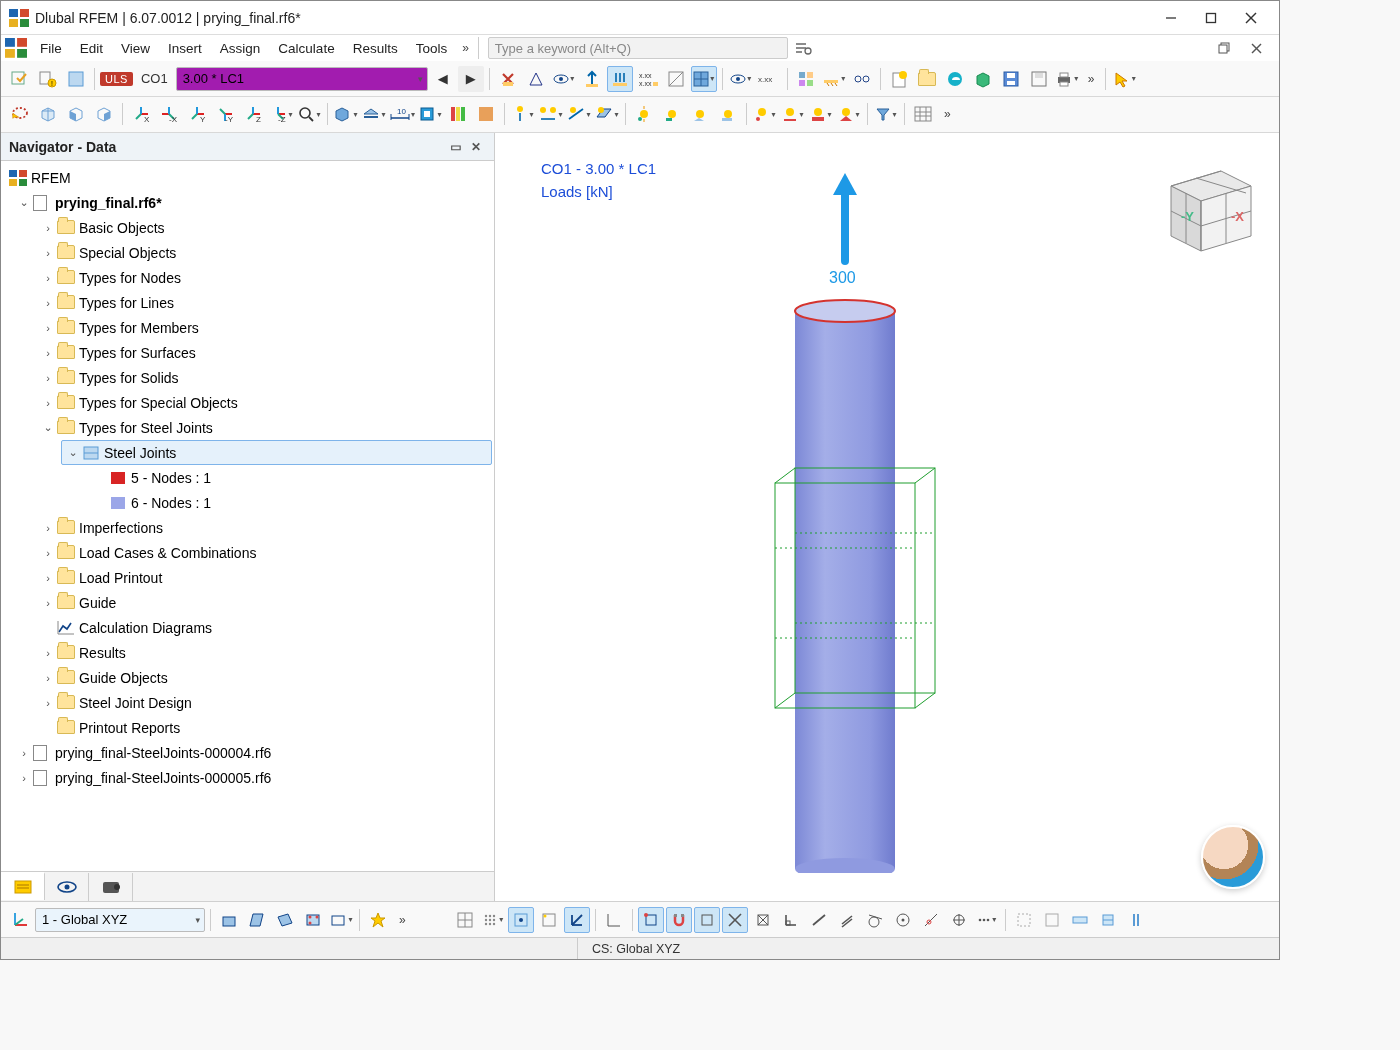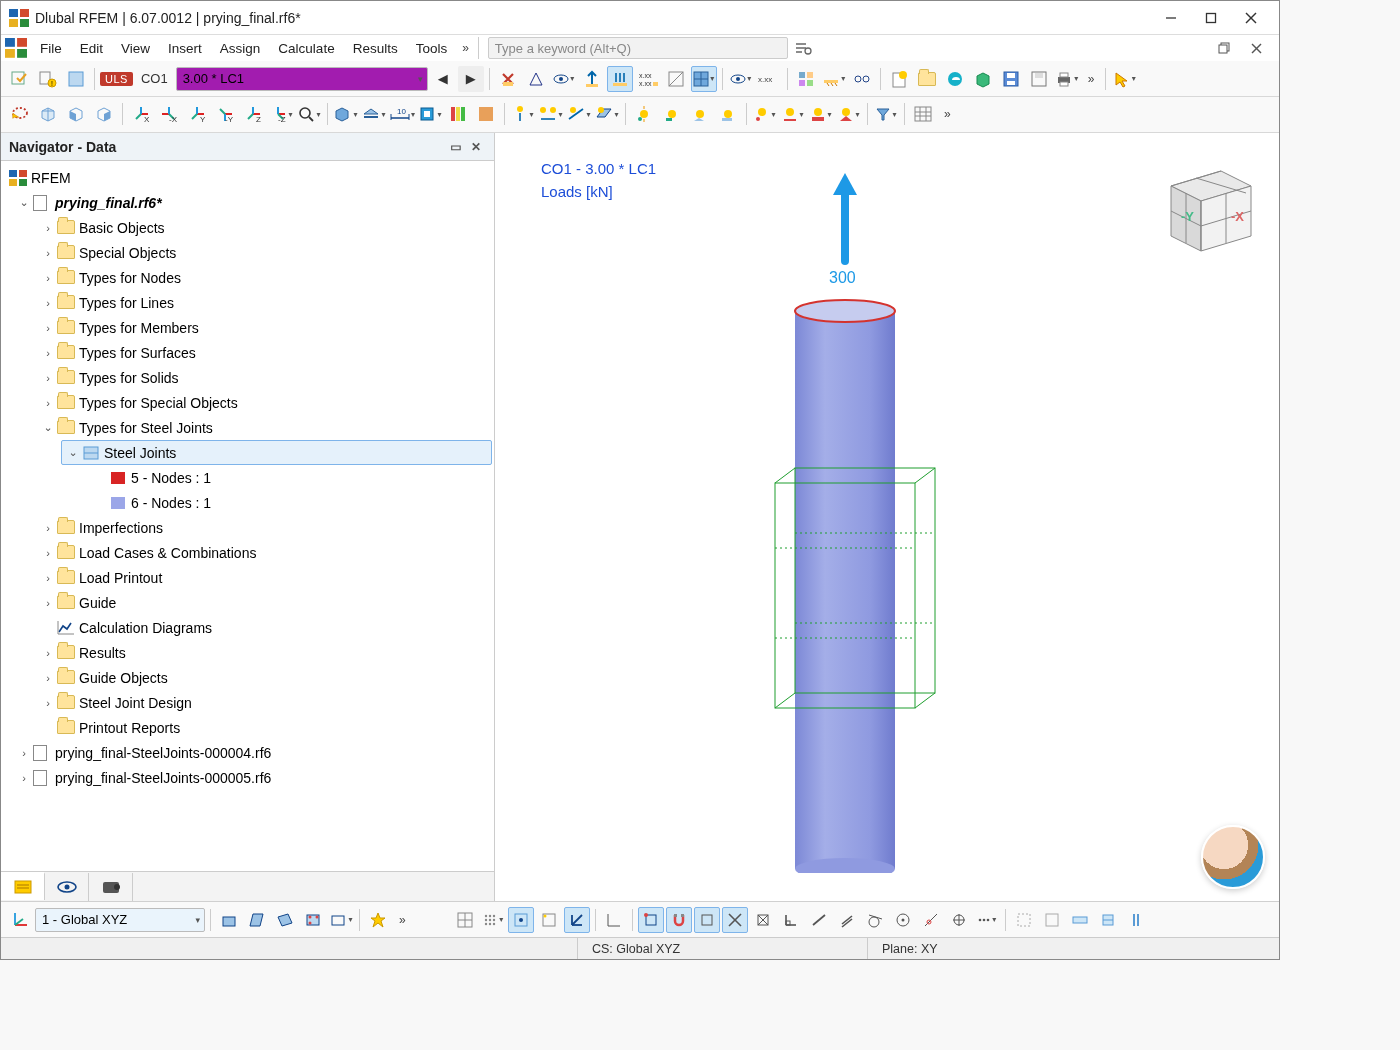--- a/index.html
+++ b/index.html
@@ -40,7 +40,7 @@
   .folder { display:inline-block; width:18px; height:14px; background:#ffe49c; border:1px solid #d8b955; border-radius:2px 2px 1px 1px; position:relative; }
   .folder::before { content:""; position:absolute; top:-4px; left:0; width:8px; height:4px; background:#ffe49c; border:1px solid #d8b955; border-bottom:none; border-radius:2px 2px 0 0; }
   .fileicon { display:inline-block; width:14px; height:16px; background:#fff; border:1px solid #888; position:relative; }
-  .tree-row.bold .lbl { font-weight: 700; font-style: italic; }
+  .tree-row.bold .lbl { font-weight: 700; }
   .tree-row.selected { background: #e5f1fb; border:1px solid #7eb4ea; border-radius:2px; }
   .colorbox { width: 14px; height: 12px; margin: 0 6px 0 4px; flex-shrink:0; }
   .nav-bottom-tabs { height: 30px; border-top:1px solid #ccc; background:#f3f3f3; display:flex; align-items:center; }

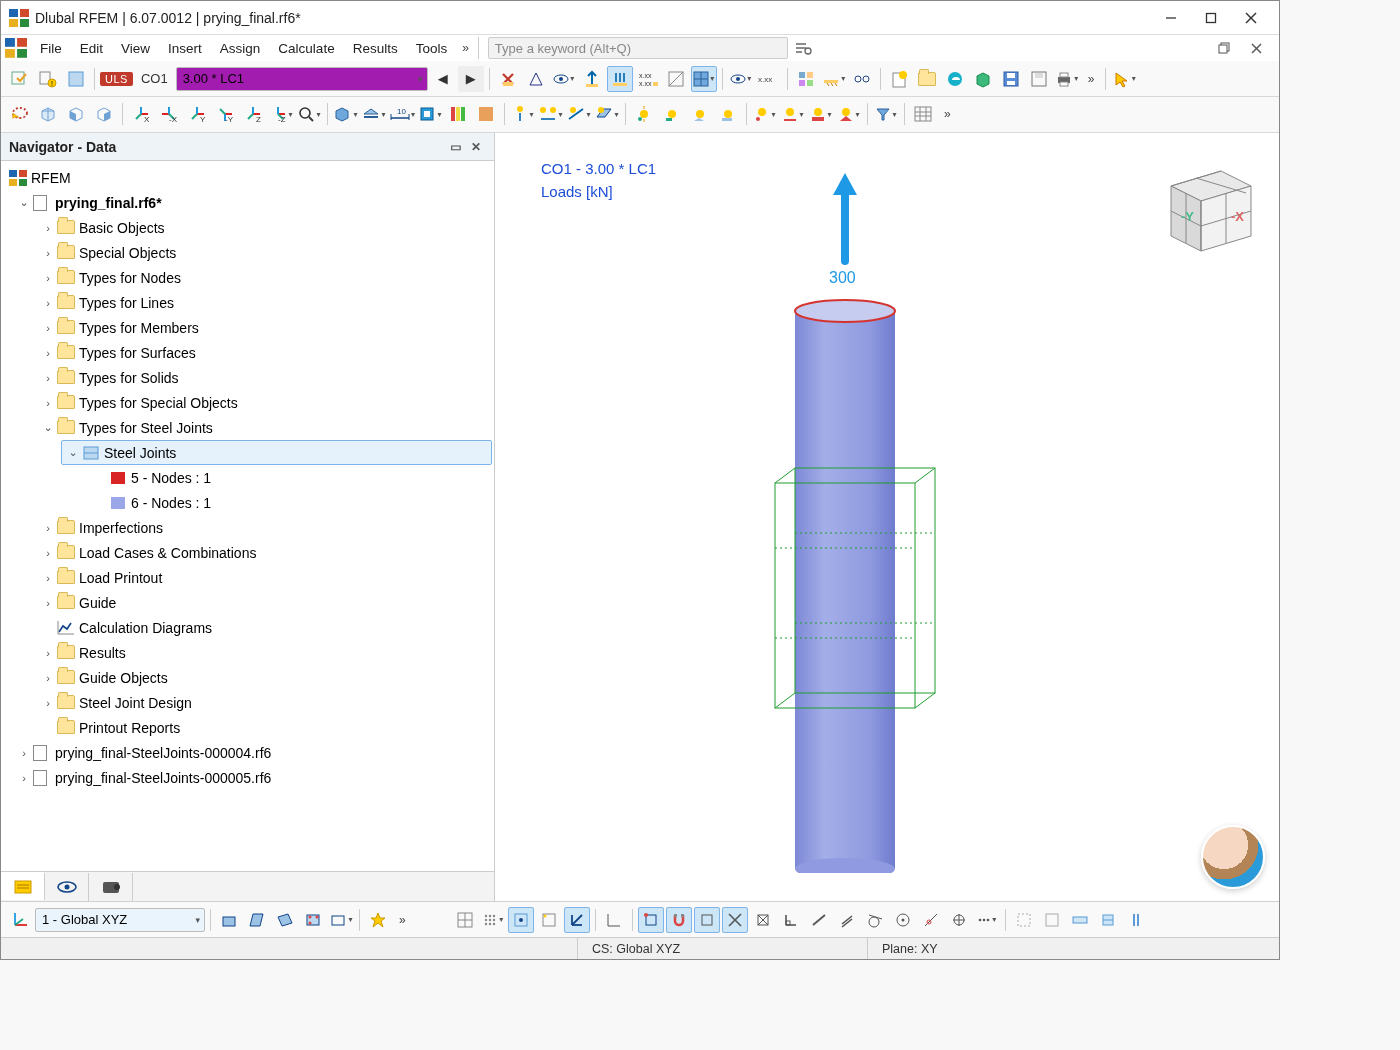--- a/index.html
+++ b/index.html
@@ -971,7 +971,6 @@
 <div class="statusbar">
   <div style="flex:0 0 576px"></div>
   <div class="cell" style="flex:0 0 290px">CS: Global XYZ</div>
-  <div class="cell" style="flex:1">Plane: XY</div>
 </div>
 
 </body></html>

